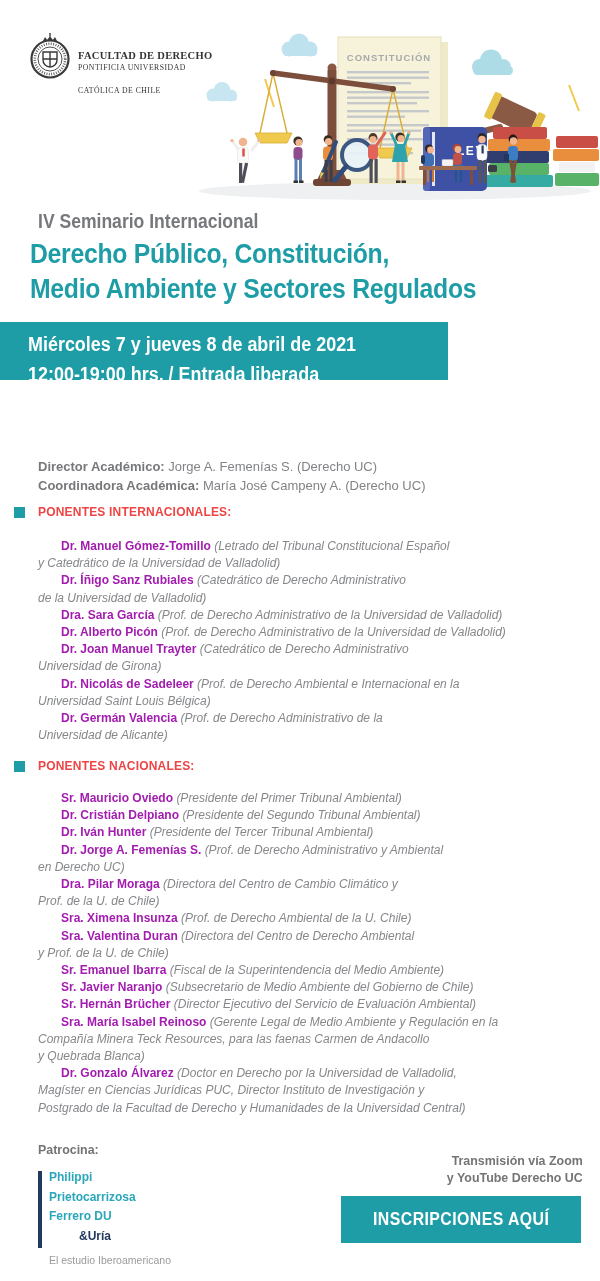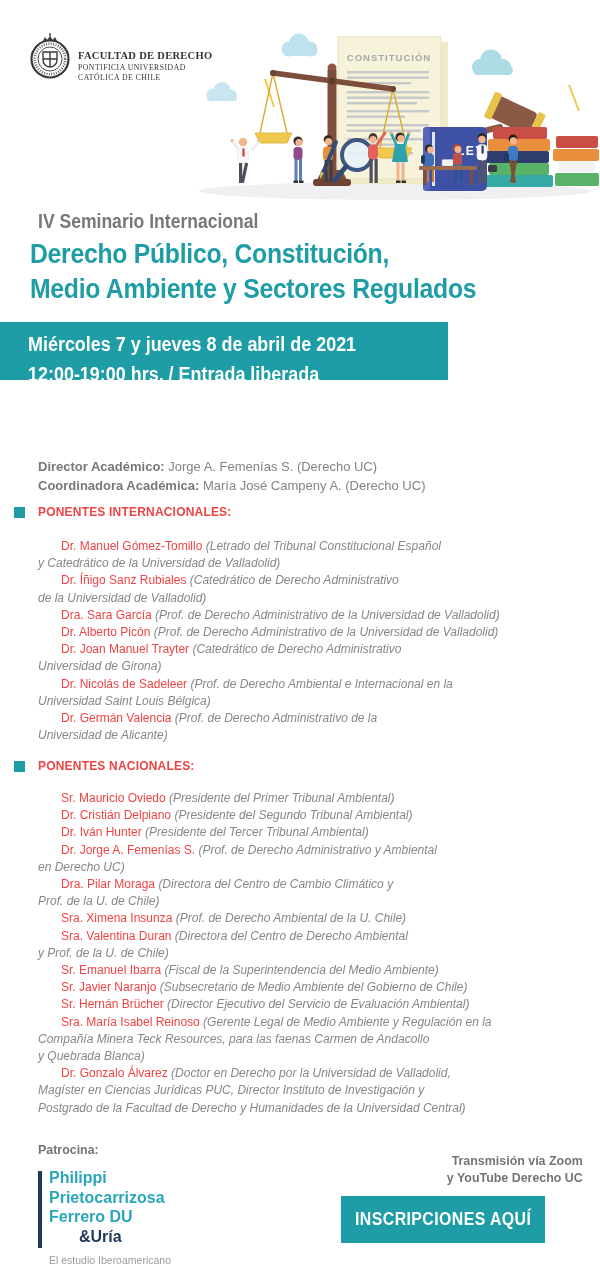--- a/index.html
+++ b/index.html
@@ -14,7 +14,7 @@
   .logo-text { position:absolute; left:50px; top:17px; width:200px; color:#333; font-family:"Liberation Serif", serif; }
   .logo-l1 { font-size:10.5px; font-weight:bold; letter-spacing:.3px; }
   .logo-l2 { font-size:7.7px; letter-spacing:.5px; margin-top:2px; }
-  .logo-l3 { font-size:7.7px; letter-spacing:.5px; margin-top:1px; }
+  .logo-l3 { font-size:7.7px; letter-spacing:.5px; margin-top:14px; }
   .illus { position:absolute; top:15px; right:0; }
 
   

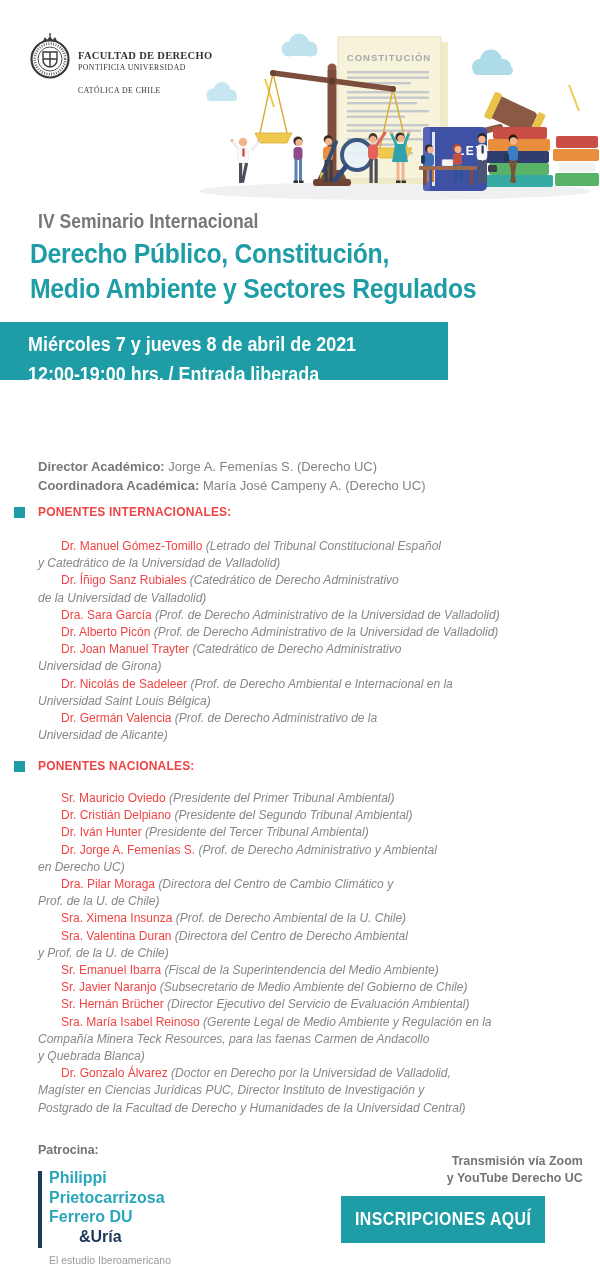--- a/index.html
+++ b/index.html
@@ -41,7 +41,7 @@
   .list-1 { top:538px; }
   .list-2 { top:790px; }
   .speaker { white-space:pre-line; }
-  .sp-name { font-weight:normal; font-style:normal; color:#ef4444;padding-left:23px; }
+  .sp-name { font-weight:bold; font-style:normal; color:#a21caf;padding-left:23px; }
   .sp-desc { font-style:italic; }
 
   

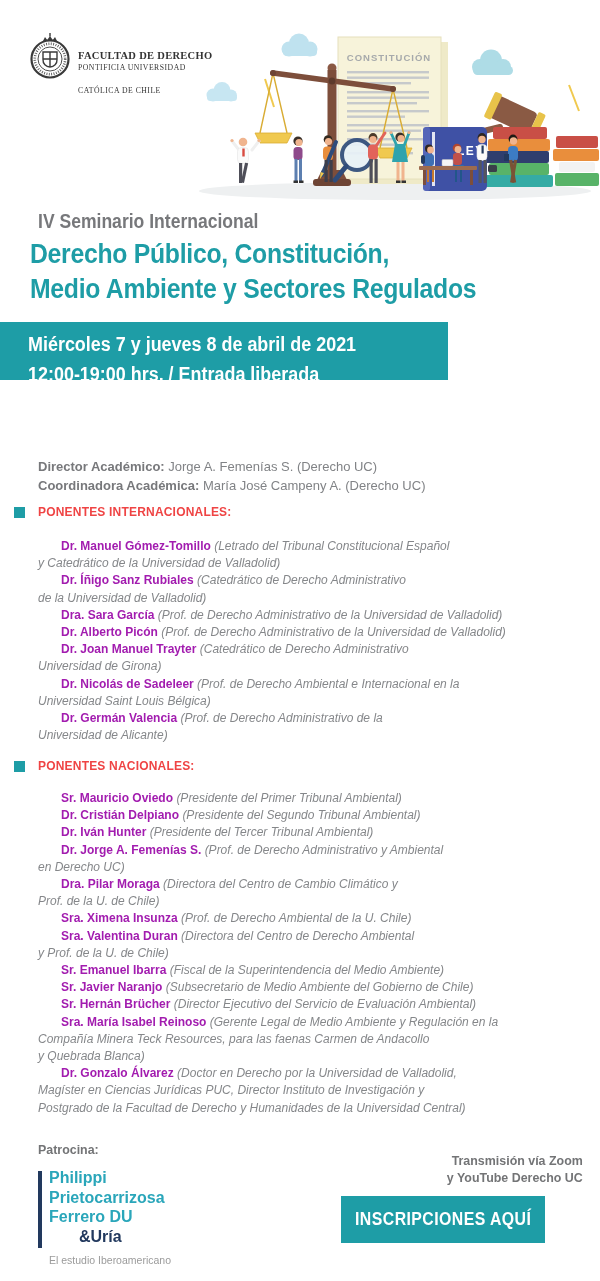--- a/index.html
+++ b/index.html
@@ -48,7 +48,7 @@
   .patrocina { position:absolute; left:38px; top:1142px; font-size:13.5px; font-weight:bold; color:#737476; }
   .philippi { position:absolute; left:38px; top:1168px; }
   .ph-bar { position:absolute; left:0; top:3px; width:4px; height:77px; background:#22395e; }
-  .ph-lines { position:absolute; left:11px; top:0; font-size:16px; font-weight:600; line-height:19.5px; color:#2aa6ba; white-space:nowrap; }
+  .ph-lines { position:absolute; left:11px; top:0; font-size:12px; font-weight:600; line-height:19.5px; color:#2aa6ba; white-space:nowrap; }
   .ph-uria { color:#22395e; font-weight:bold;margin-left:30px; }
   .ph-tag { position:absolute; left:11px; top:86px; font-size:10.5px; color:#9b9b9b; white-space:nowrap; }
   .transmision { position:absolute; right:17px; top:1152px; text-align:right; font-size:13.5px; font-weight:bold;

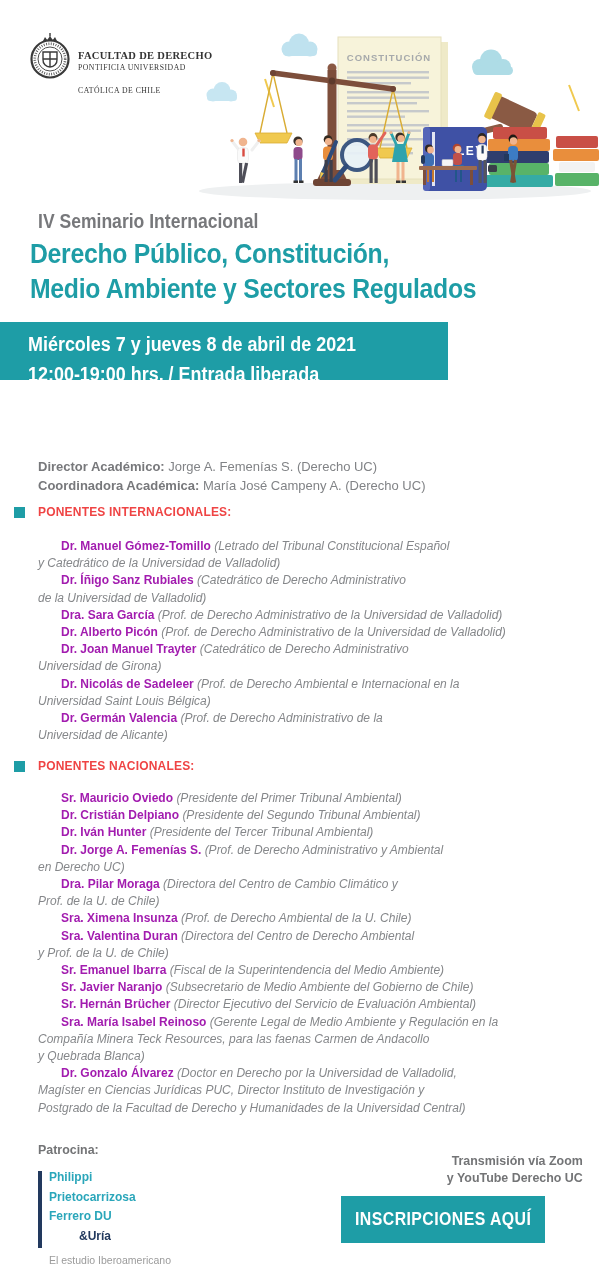--- a/index.html
+++ b/index.html
@@ -53,7 +53,7 @@
   .ph-tag { position:absolute; left:11px; top:86px; font-size:10.5px; color:#9b9b9b; white-space:nowrap; }
   .transmision { position:absolute; right:17px; top:1152px; text-align:right; font-size:13.5px; font-weight:bold;
                  color:#737476; line-height:17px; transform:scaleX(.92); transform-origin:100% 0; white-space:nowrap; }
-  .cta { position:absolute; left:341px; top:1196px; width:204px; height:47px; background:#1e9da6; border:none;
+  .cta { position:absolute; left:341px; top:1196px; width:240px; height:47px; background:#1e9da6; border:none;
          display:flex; align-items:center; justify-content:center; cursor:pointer; }
   .cta-label { color:#fff; font-size:18px; font-weight:bold; letter-spacing:.5px;
                font-family:"Liberation Sans", sans-serif; display:inline-block; transform:scaleX(.88); white-space:nowrap; }

